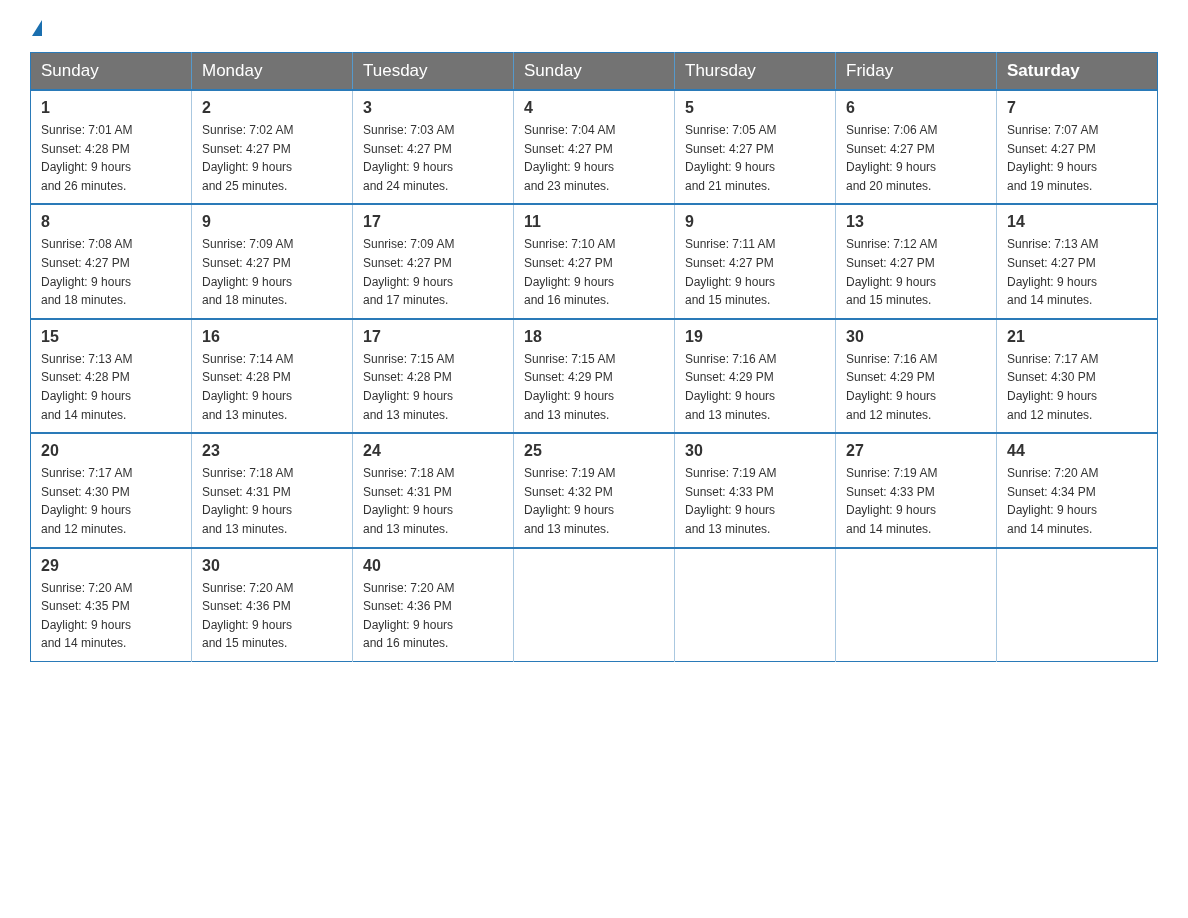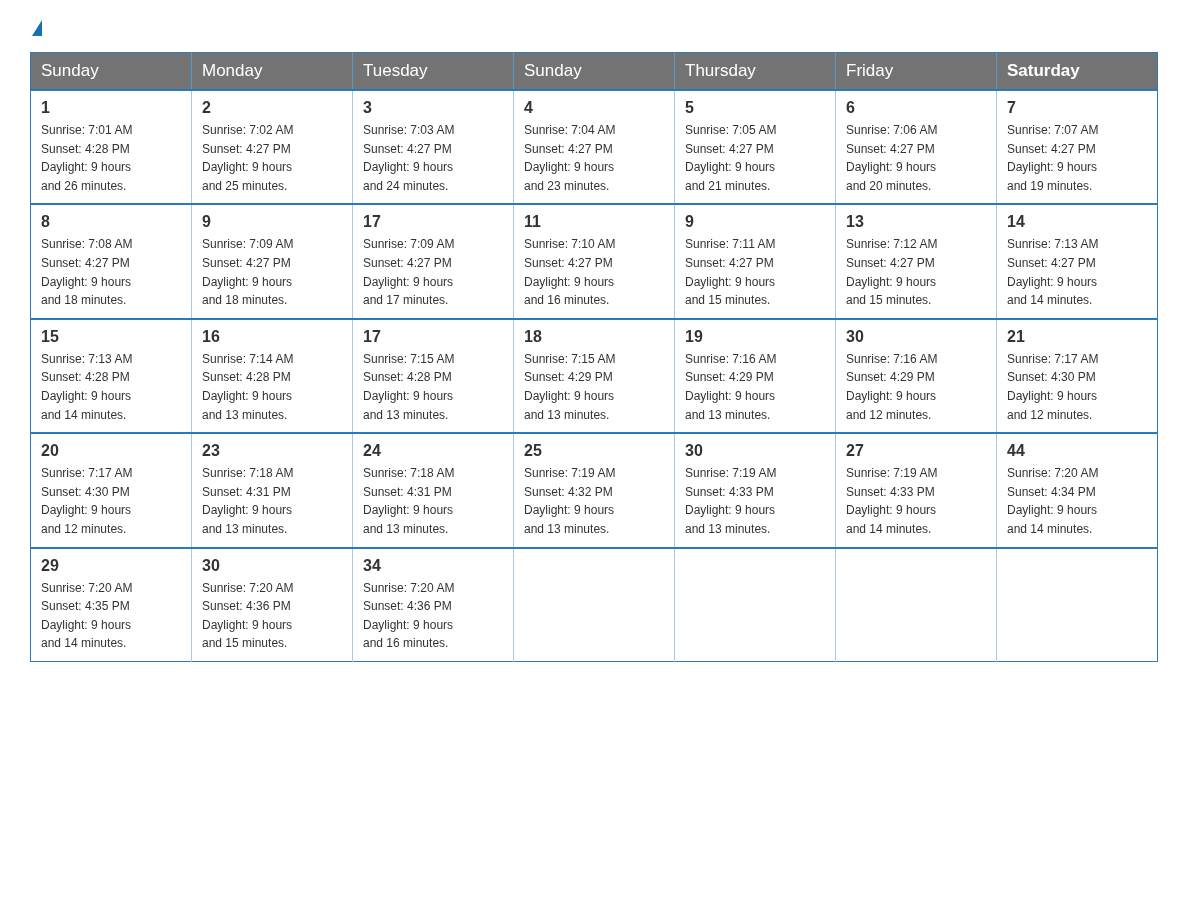--- a/index.html
+++ b/index.html
@@ -261,7 +261,7 @@
           <div class="day-info">Sunrise: 7:20 AM<br>Sunset: 4:36 PM<br>Daylight: 9 hours<br>and 15 minutes.</div>
         </td>
         <td>
-          <span class="day-num">34</span>
+          <span class="day-num">40</span>
           <div class="day-info">Sunrise: 7:20 AM<br>Sunset: 4:36 PM<br>Daylight: 9 hours<br>and 16 minutes.</div>
         </td>
         <td class="empty-cell"></td>

